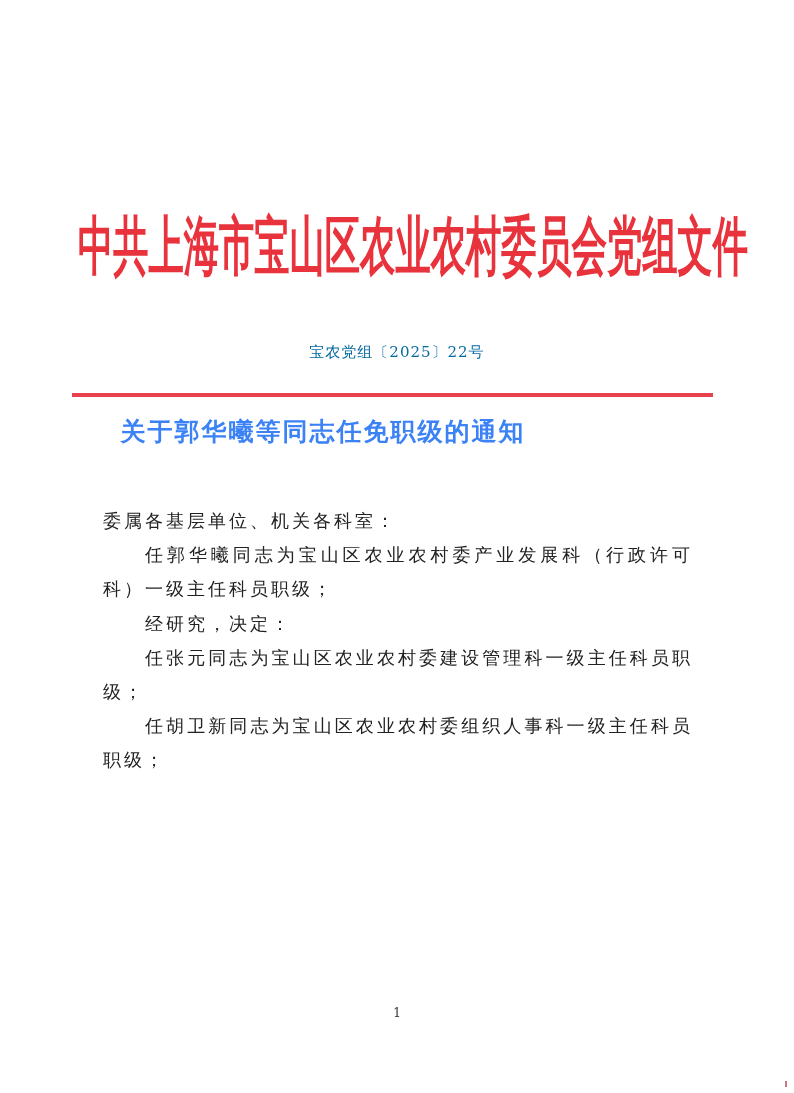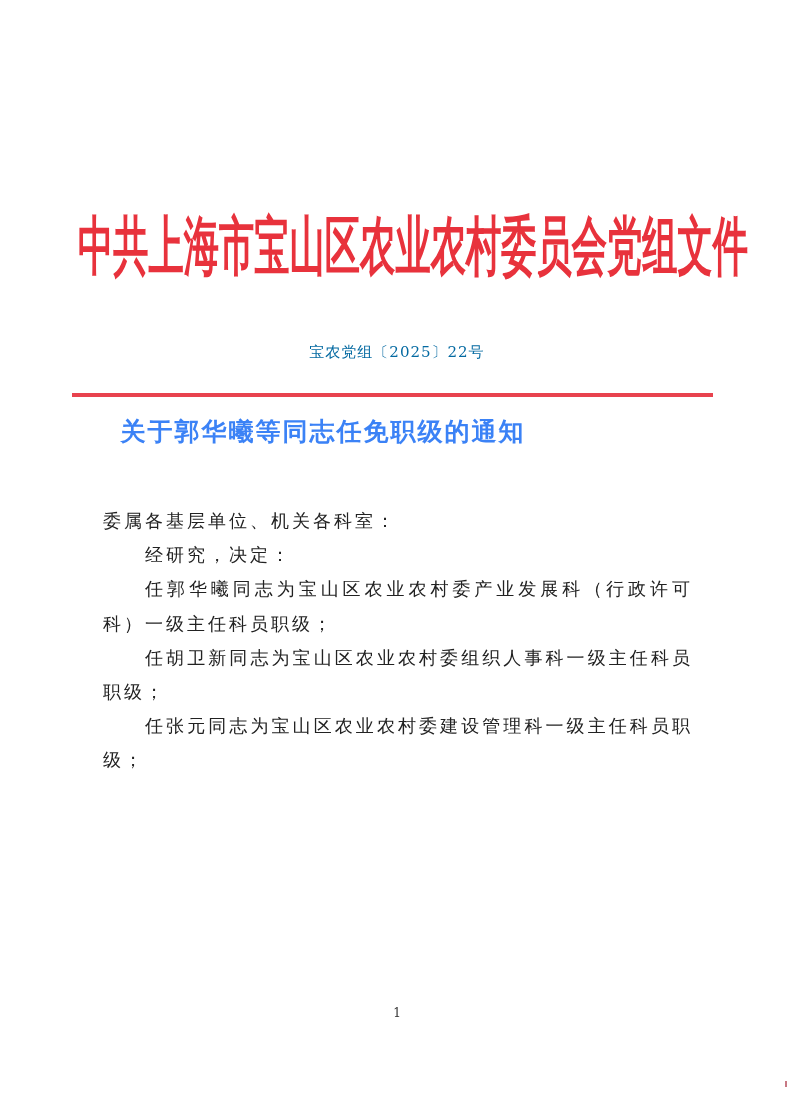--- a/index.html
+++ b/index.html
@@ -131,8 +131,8 @@
 
   <div class="body-text">
     <p class="para">委属各基层单位、机关各科室：</p>
+    <p class="para indent">任郭华曦同志为宝山区农业农村委产业发展科（行政许可科）一级主任科员职级；</p>
     <p class="para indent">经研究，决定：</p>
-    <p class="para indent">任郭华曦同志为宝山区农业农村委产业发展科（行政许可科）一级主任科员职级；</p>
     <p class="para indent">任胡卫新同志为宝山区农业农村委组织人事科一级主任科员职级；</p>
     <p class="para indent">任张元同志为宝山区农业农村委建设管理科一级主任科员职级；</p>
   </div>

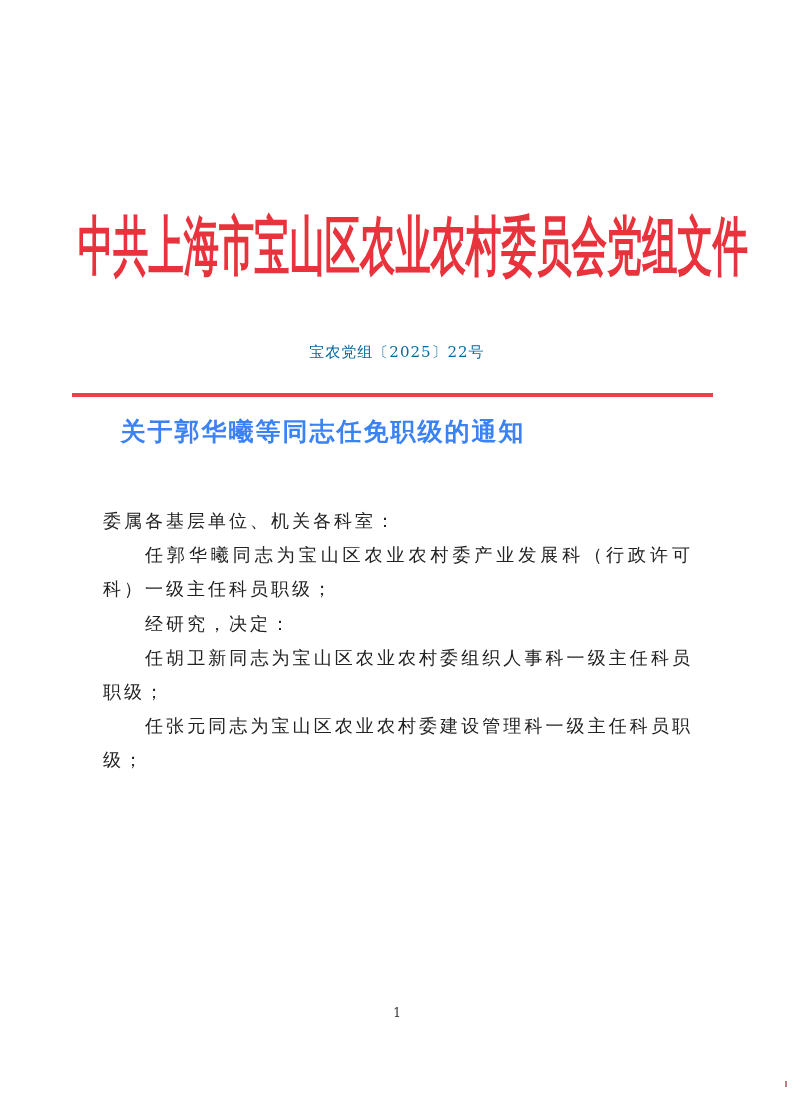--- a/index.html
+++ b/index.html
@@ -133,8 +133,8 @@
     <p class="para">委属各基层单位、机关各科室：</p>
     <p class="para indent">任郭华曦同志为宝山区农业农村委产业发展科（行政许可科）一级主任科员职级；</p>
     <p class="para indent">经研究，决定：</p>
+    <p class="para indent">任张元同志为宝山区农业农村委建设管理科一级主任科员职级；</p>
     <p class="para indent">任胡卫新同志为宝山区农业农村委组织人事科一级主任科员职级；</p>
-    <p class="para indent">任张元同志为宝山区农业农村委建设管理科一级主任科员职级；</p>
   </div>
 
   <div class="page-number">1</div>

